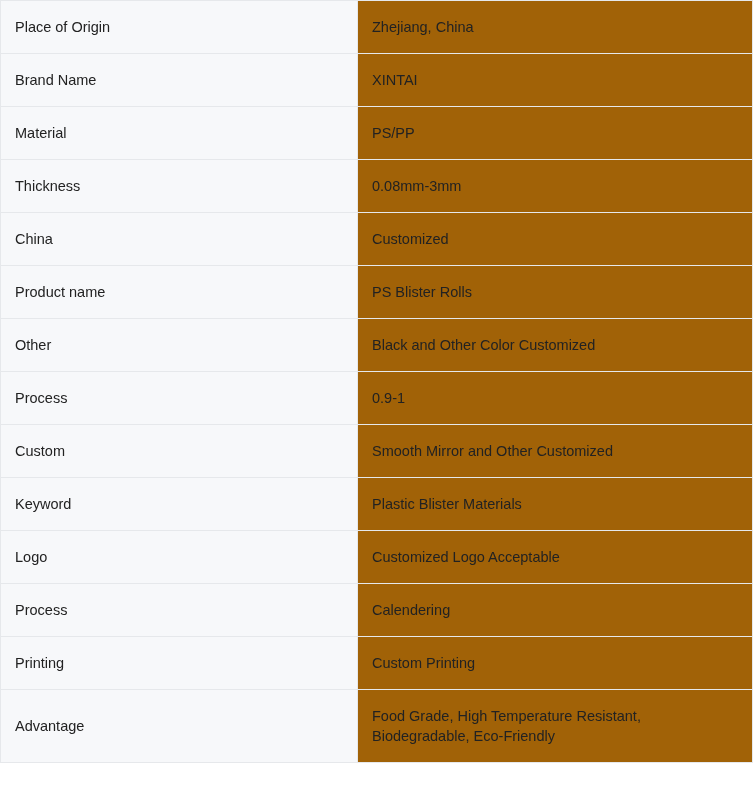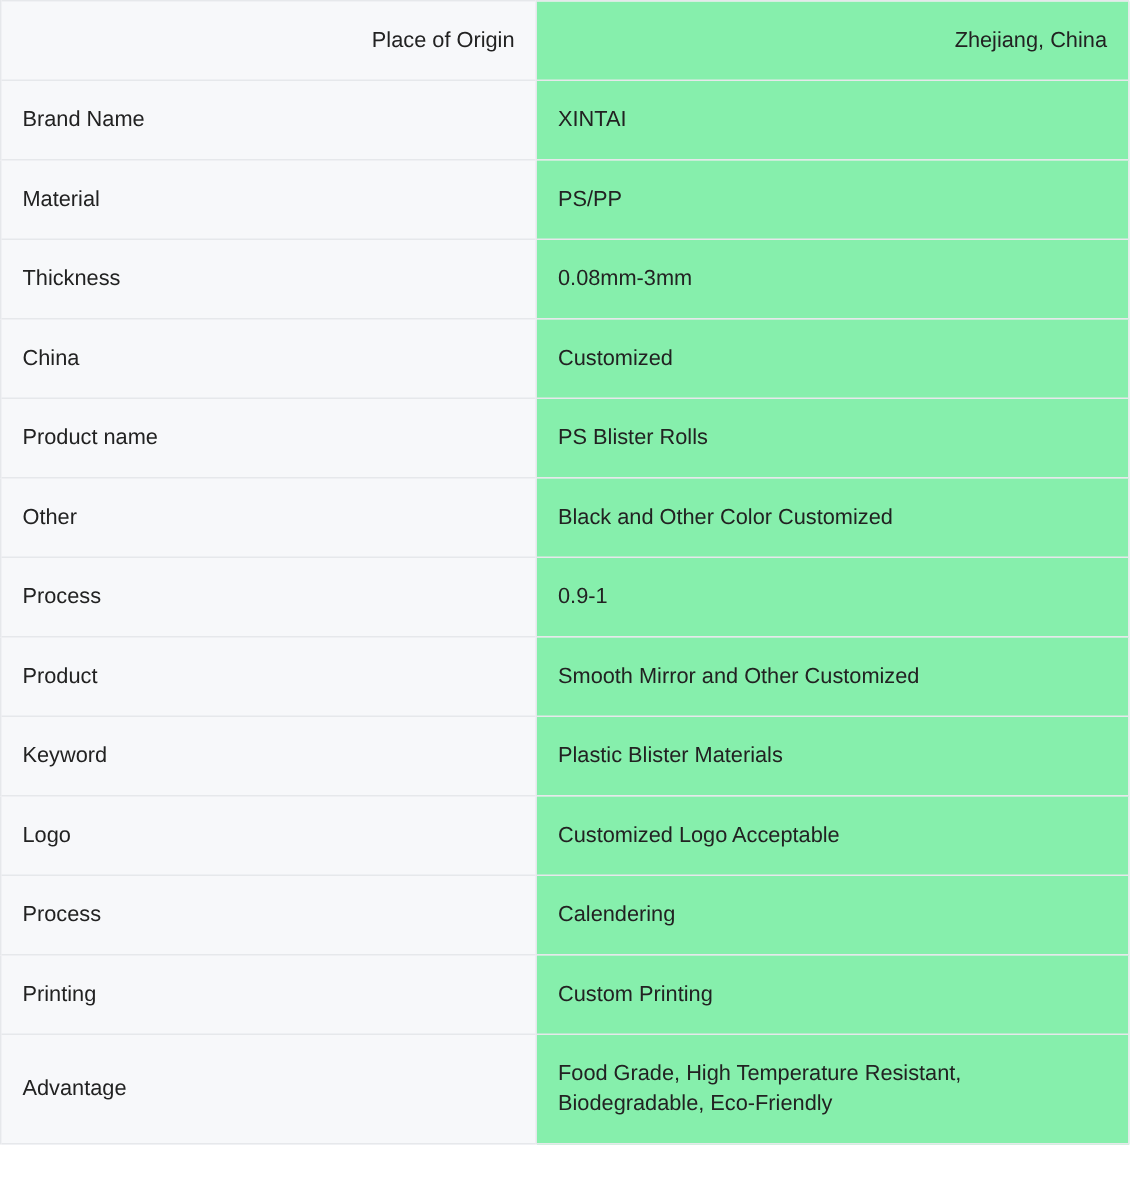--- a/index.html
+++ b/index.html
@@ -24,7 +24,6 @@
   }
   .spec-table tr:first-child {
     border-top: 1px solid #e6e8eb;
-    text-align: right;
   }
   .spec-table td {
     padding: 16px 14px;

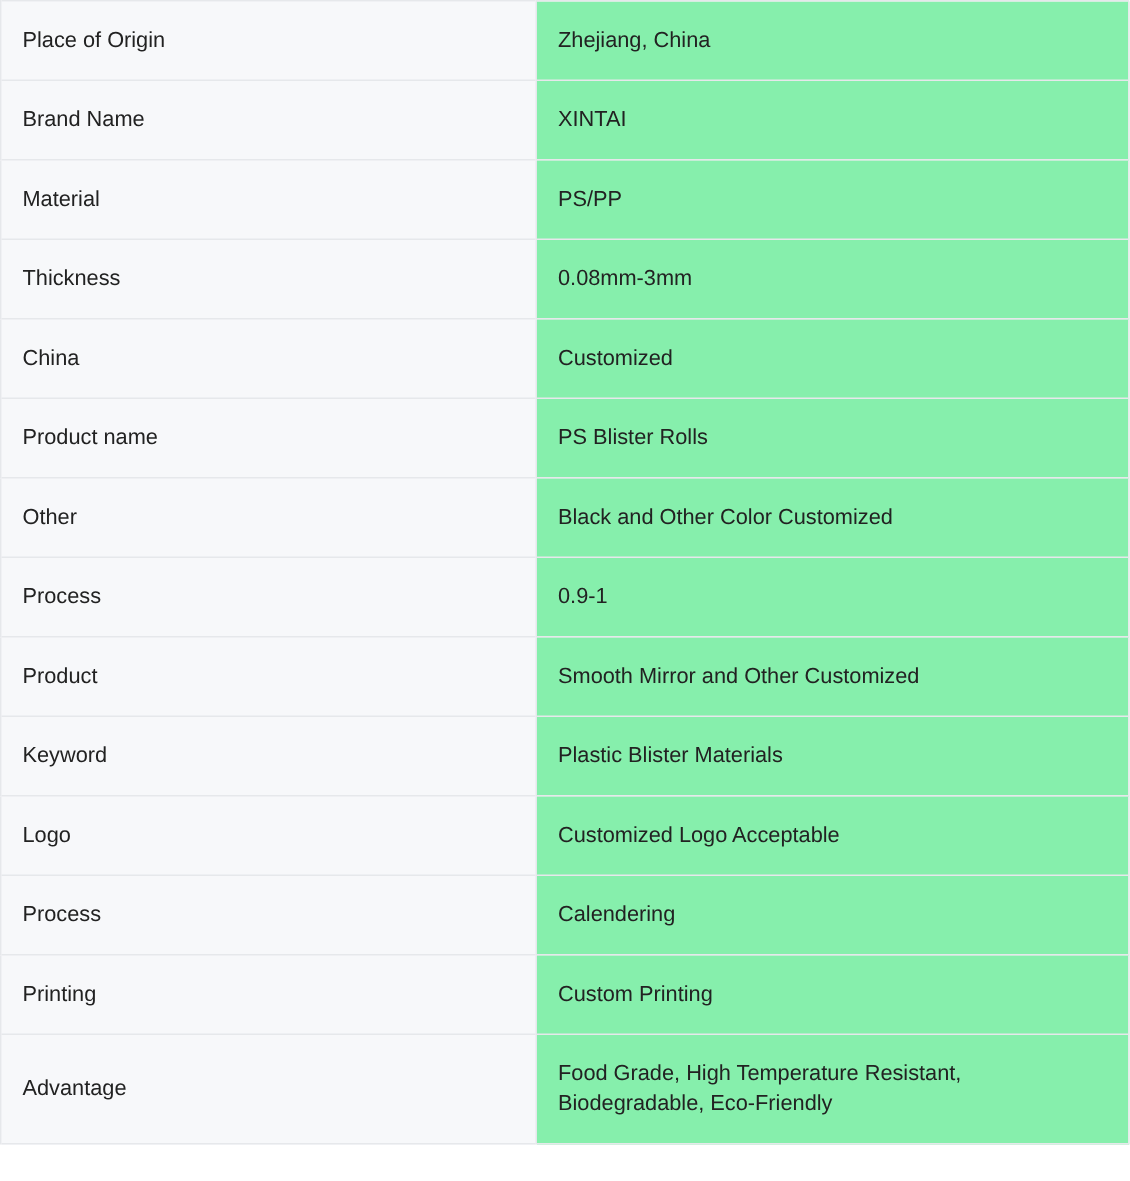--- a/index.html
+++ b/index.html
@@ -39,7 +39,7 @@
     border-left: 1px solid #e6e8eb;
   }
   .spec-table td.val {
-    background: #86efac;
+    background: #a16207;
     border-right: 1px solid #e6e8eb;
     white-space: pre-line;
   }

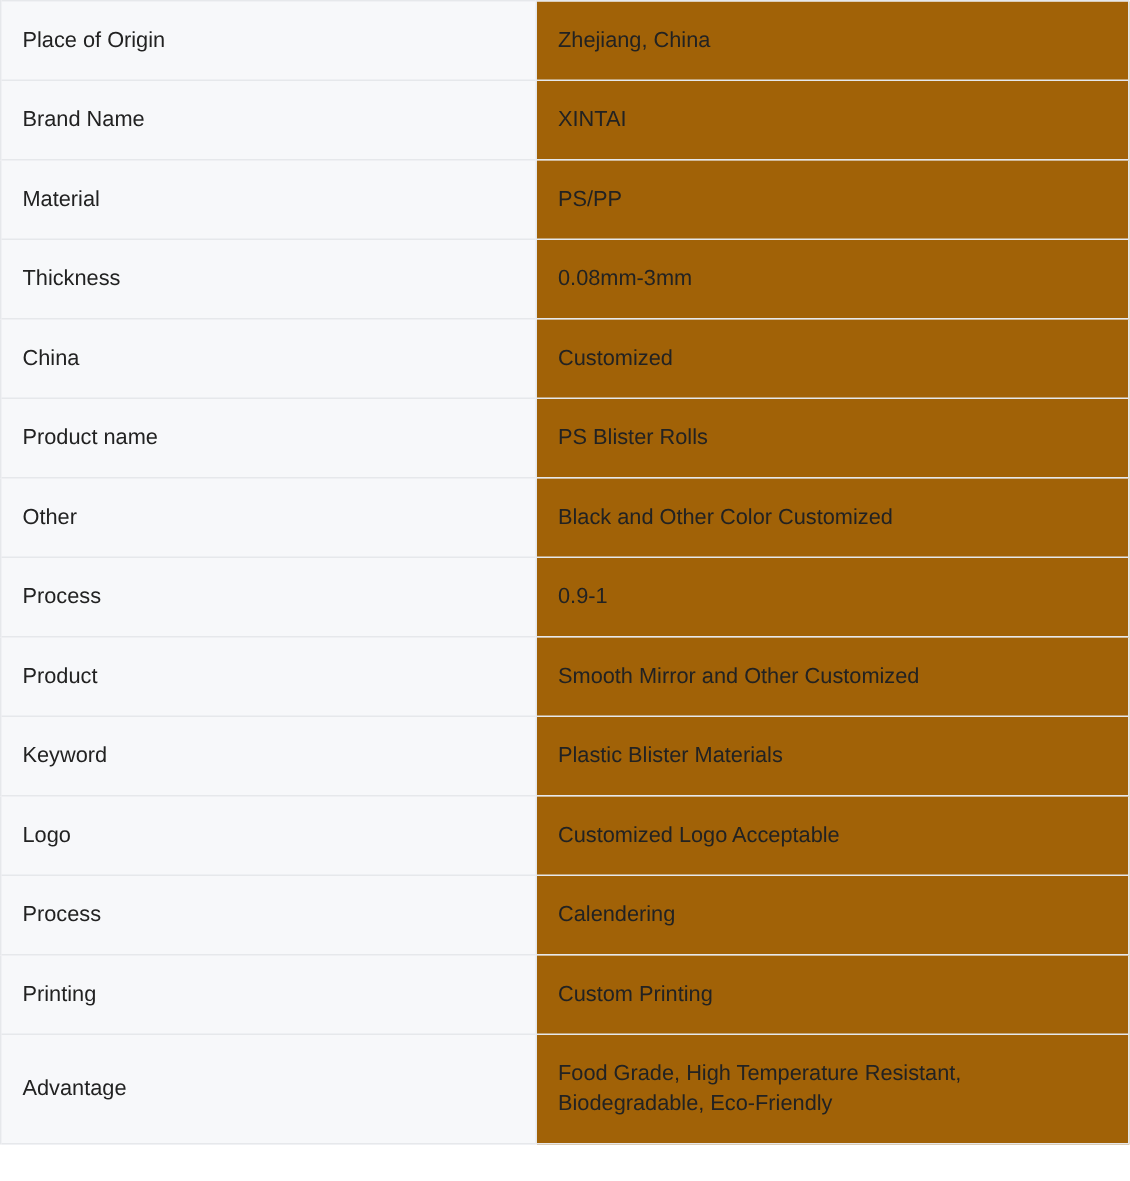--- a/index.html
+++ b/index.html
@@ -82,7 +82,7 @@
       <td class="val">0.9-1</td>
     </tr>
     <tr>
-      <td class="key">Product</td>
+      <td class="key">Custom</td>
       <td class="val">Smooth Mirror and Other Customized</td>
     </tr>
     <tr>

